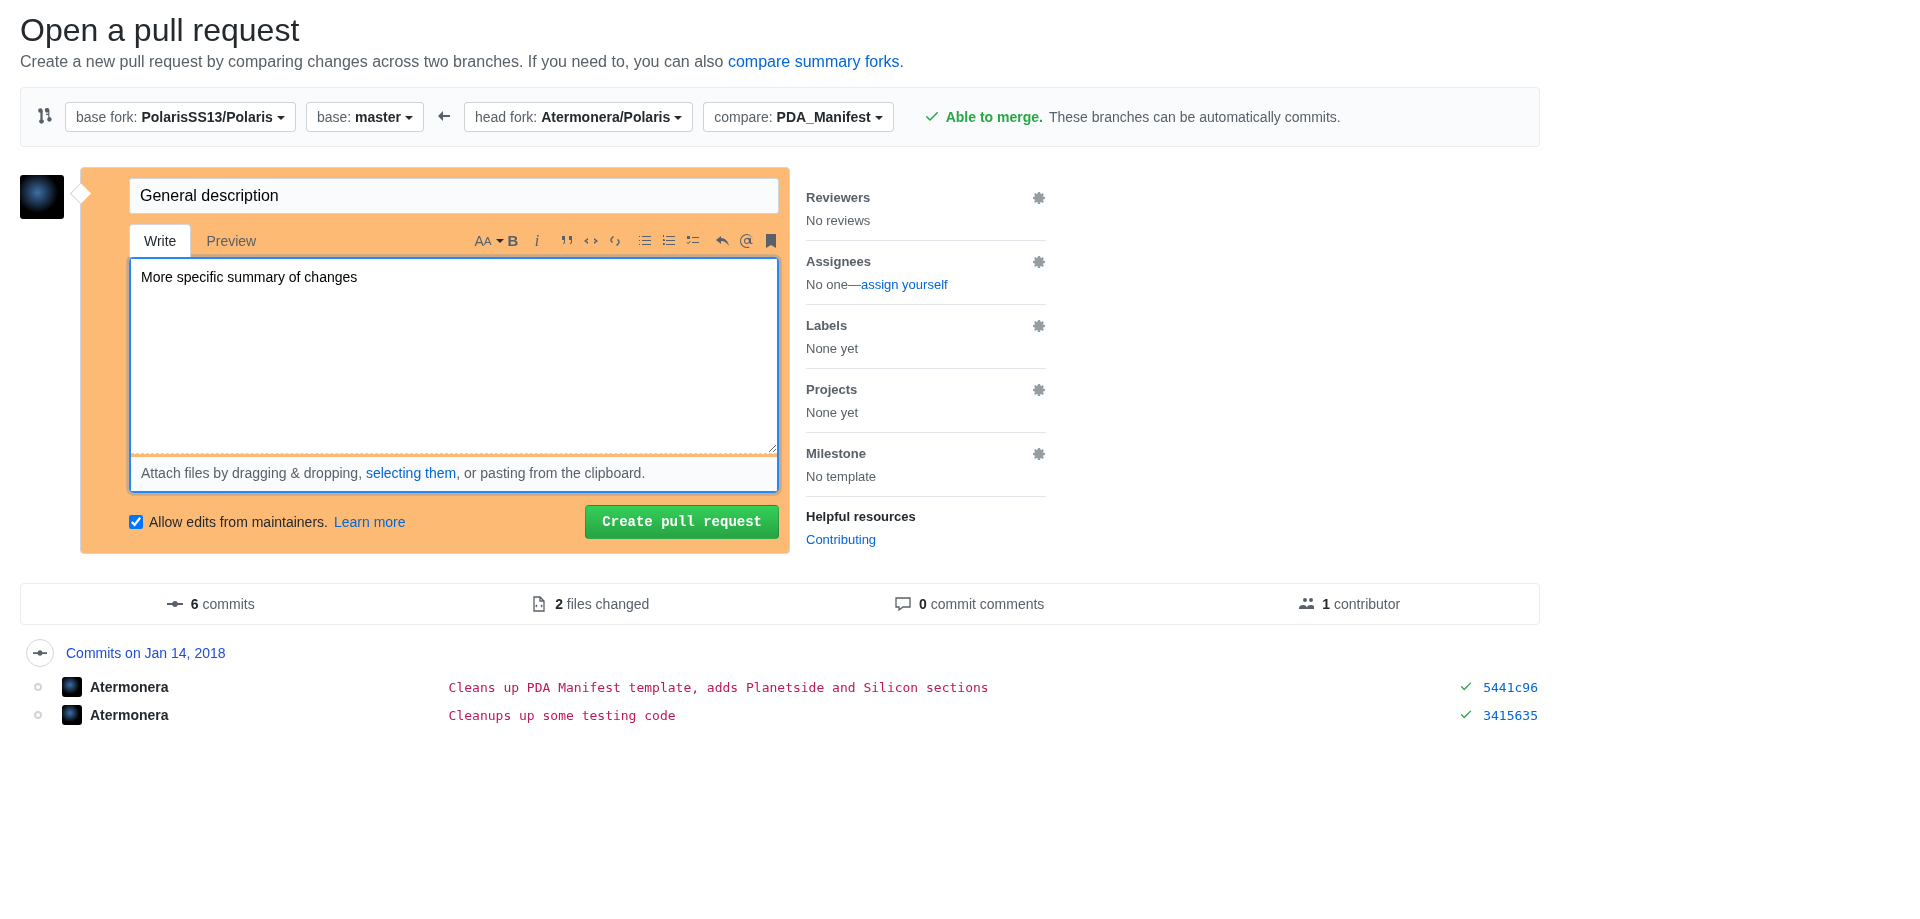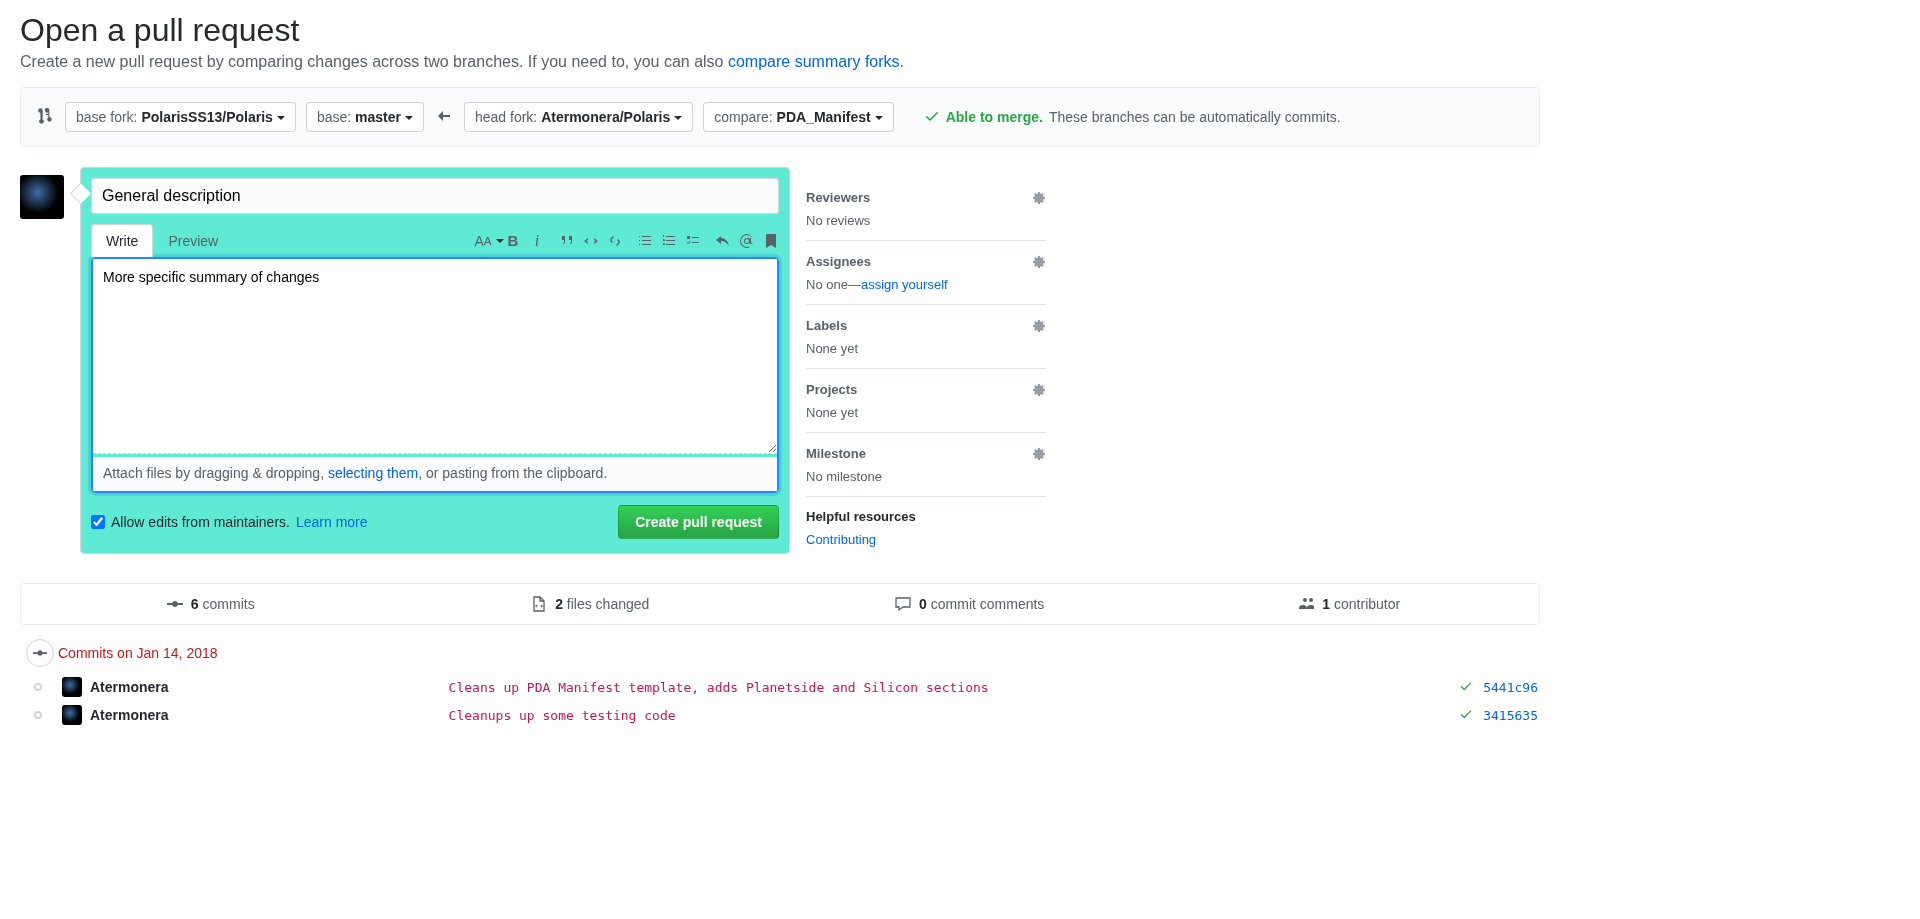--- a/index.html
+++ b/index.html
@@ -84,7 +84,8 @@
   position: relative;
   border: 1px solid #d1d5da;
   border-radius: 4px;
-  background: #5eead4;
+  background: #fdba74;
+  padding-left: 38px;
 }
 .editor-panel::before {
   content: "";

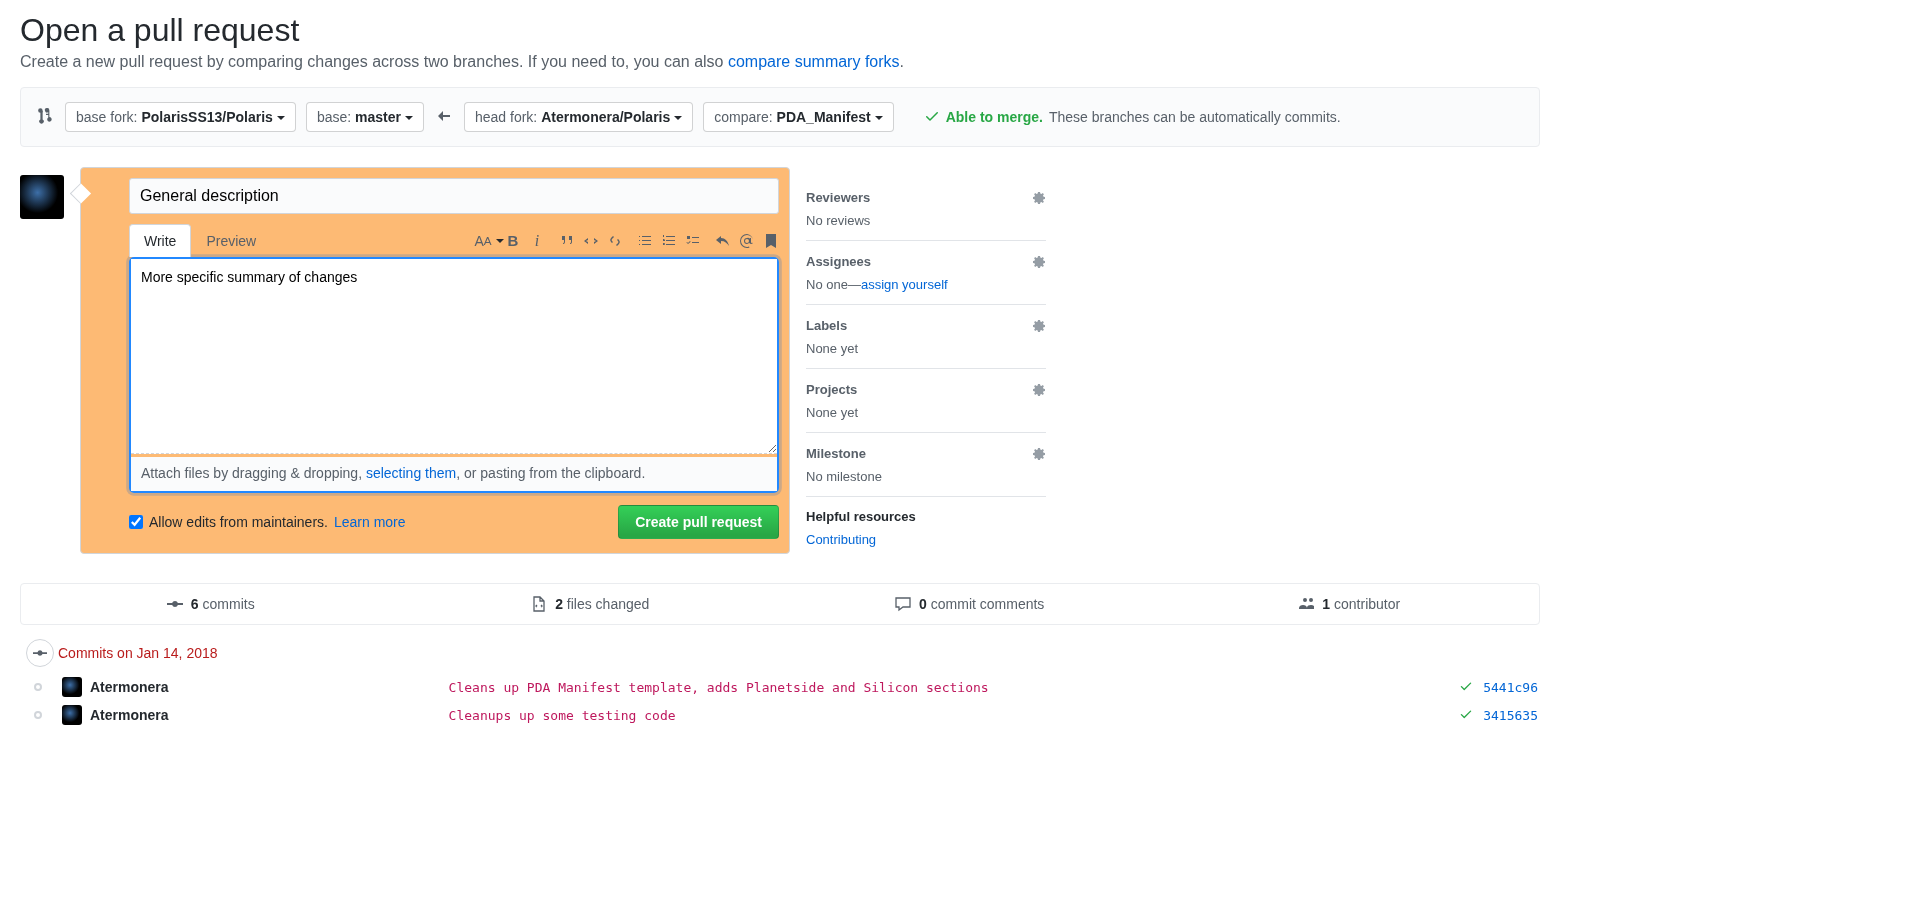--- a/index.html
+++ b/index.html
@@ -421,7 +421,7 @@
                 <path fill="currentColor" d="M8 5a3 3 0 1 0 0 6 3 3 0 0 0 0-6zm7 3-1.5-.3a5.6 5.6 0 0 0-.5-1.2l.9-1.3-1.1-1.1-1.3.9a5.6 5.6 0 0 0-1.2-.5L10 3H8l-.3 1.5c-.4.1-.8.3-1.2.5l-1.3-.9L4.1 5.2l.9 1.3c-.2.4-.4.8-.5 1.2L3 8v2l1.5.3c.1.4.3.8.5 1.2l-.9 1.3 1.1 1.1 1.3-.9c.4.2.8.4 1.2.5L8 15h2l.3-1.5c.4-.1.8-.3 1.2-.5l1.3.9 1.1-1.1-.9-1.3c.2-.4.4-.8.5-1.2L15 10z"></path>
               </svg></span>
         </div>
-        <div class="side-body">No milestone</div>
+        <div class="side-body">No template</div>
       </div>
 
       <div class="side-sec helpful">

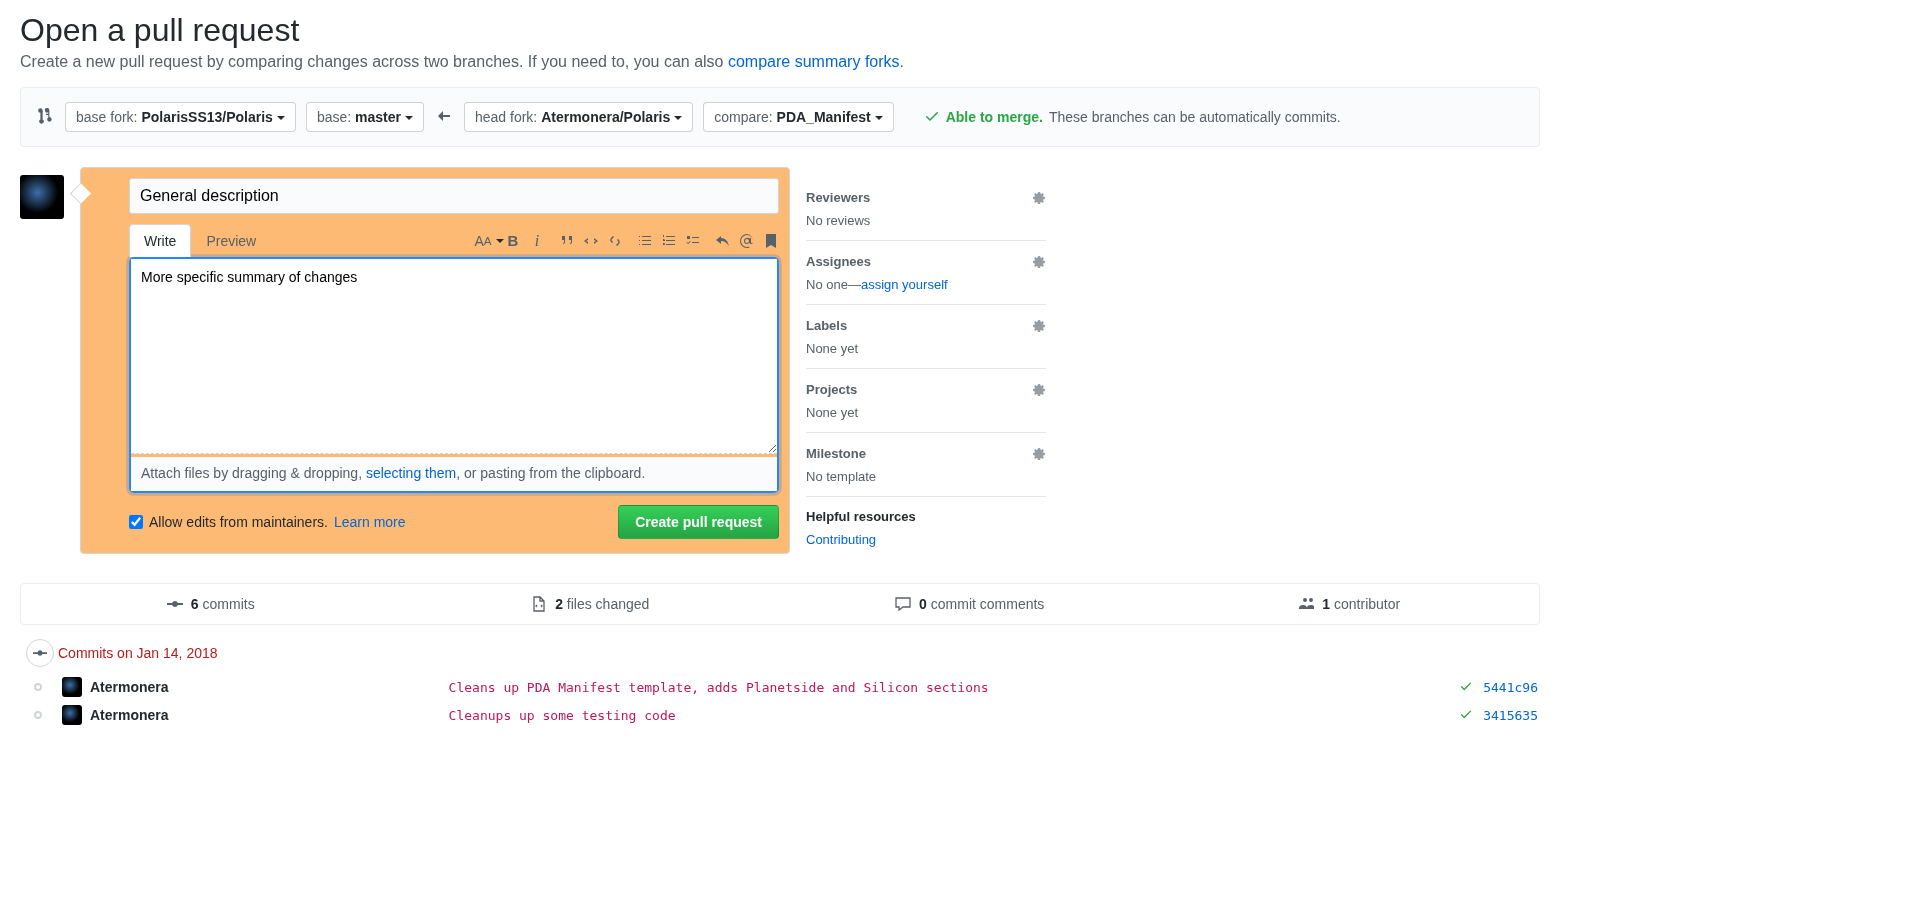--- a/index.html
+++ b/index.html
@@ -175,6 +175,7 @@
   font-size: 14px;
   font-weight: 600;
   cursor: pointer;
+  font-family: Liberation Mono, monospace;
 }
 
 .sidebar { width: 240px; flex: 0 0 240px; padding-top:10px; }

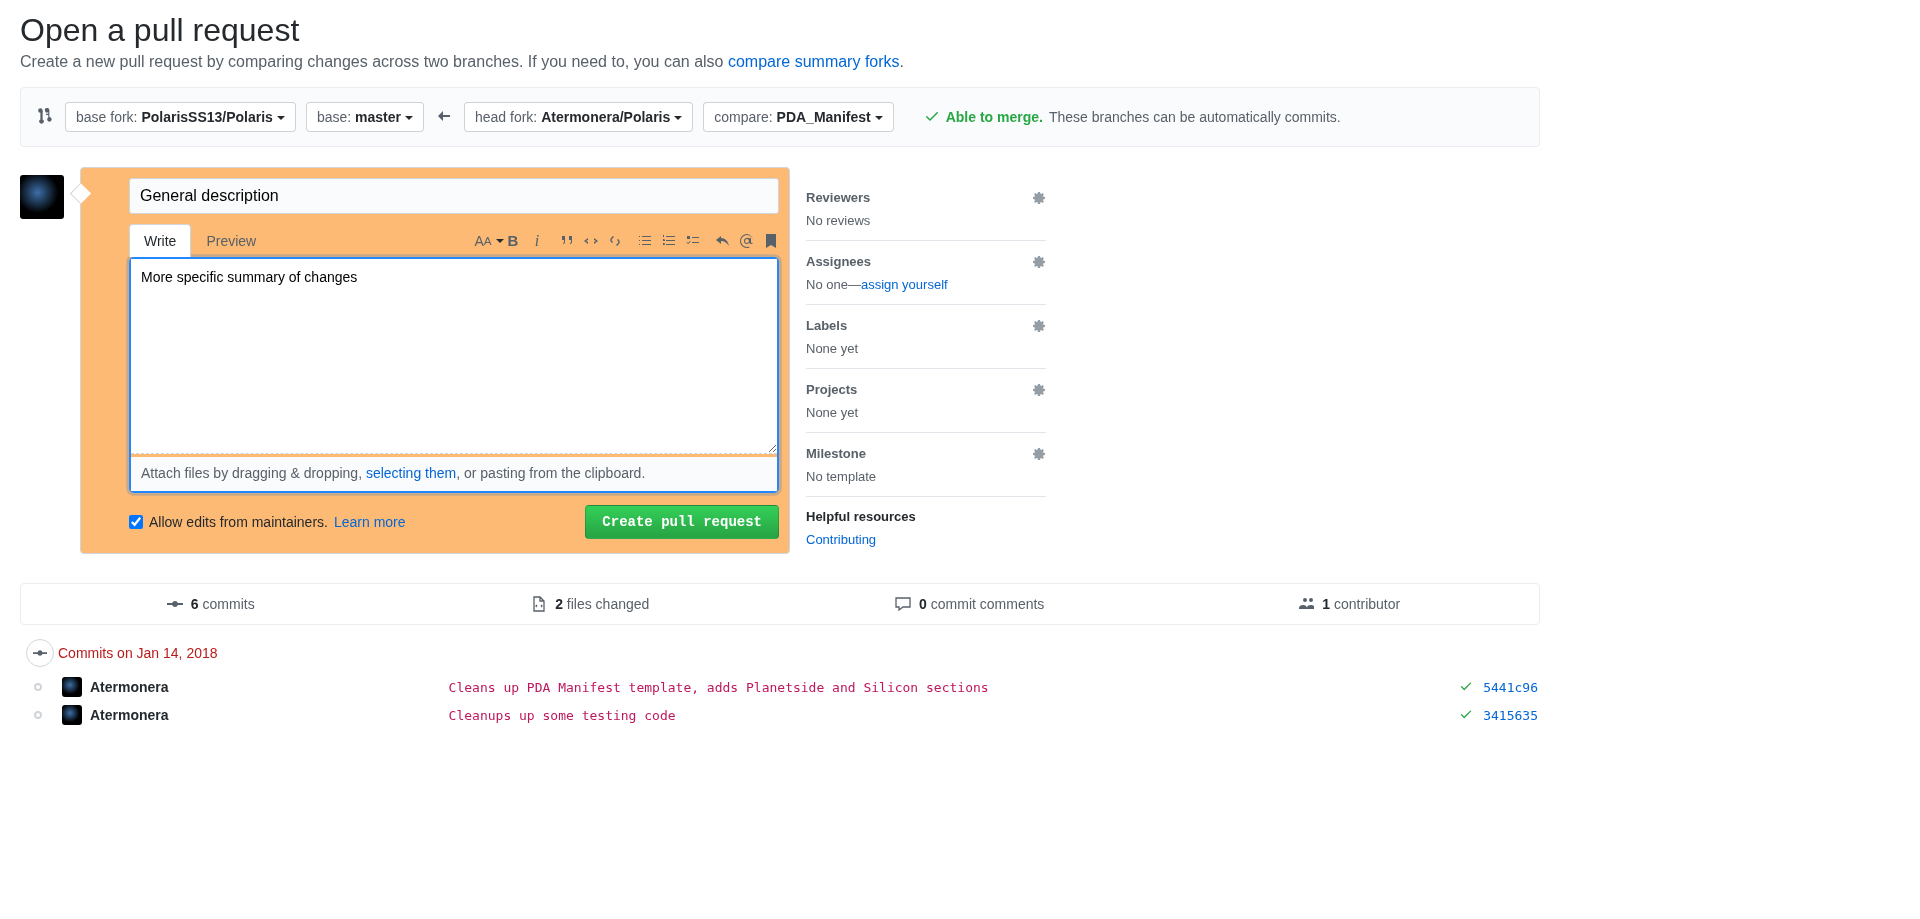--- a/index.html
+++ b/index.html
@@ -210,7 +210,7 @@
 
 .commits-section { margin-top: 14px; padding-bottom: 20px; }
 .commits-head {
-  display:flex; align-items:center; gap:4px; color:#b91c1c; font-size:14px; margin-bottom:6px;
+  display:flex; align-items:center; gap:12px; color:#1d4ed8; font-size:14px; margin-bottom:6px;
 }
 .timeline-icon {
   width:28px; height:28px; background:#fff; border:1px solid #d1d5da; border-radius:50%;

